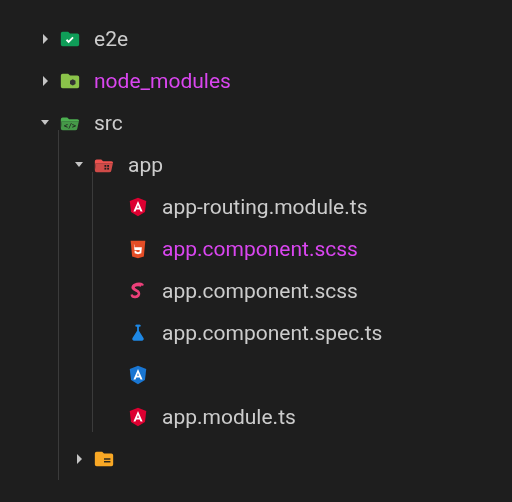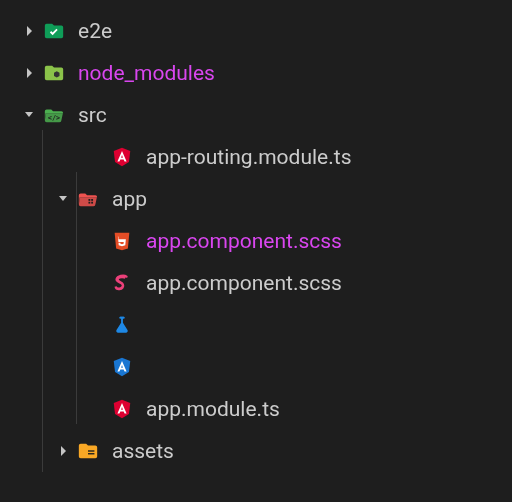--- a/index.html
+++ b/index.html
@@ -14,8 +14,9 @@
     overflow: hidden;
   }
   .tree {
-    padding-top: 10px;
+    padding-top: 18px;
     position: relative;
+    margin-left: 16px;
   }
   .tree-row {
     height: 42px;

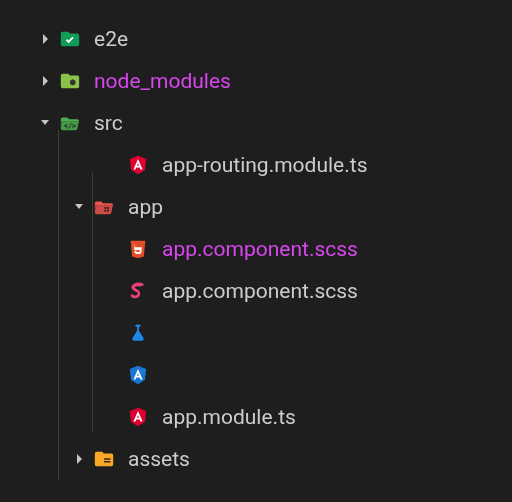--- a/index.html
+++ b/index.html
@@ -125,21 +125,6 @@
       <span class="label">src</span>
     </div>
     <div class="tree-row">
-      <div class="indent-spacer" style="width: 84px;"></div>
-      <div class="twistie empty">
-        <svg viewBox="0 0 16 16">
-          <path fill="currentColor" d="M6 3l5 5-5 5z"></path>
-        </svg>
-      </div>
-      <div class="icon">
-        <svg viewBox="0 0 24 24">
-          <path fill="#dd0031" d="M12 2L3 5.5l1.4 12L12 22l7.6-4.5L21 5.5 12 2z"></path>
-          <path fill="#fff" d="M12 5.5l-5 11.5h2.2l1-2.4h3.6l1 2.4H17L12 5.5zm-1 7.2L12 9.8l1 2.9h-2z"></path>
-        </svg>
-      </div>
-      <span class="label">app-routing.module.ts</span>
-    </div>
-    <div class="tree-row">
       <div class="indent-spacer" style="width: 50px;"></div>
       <div class="twistie">
         <svg viewBox="0 0 16 16">
@@ -169,6 +154,21 @@
       </div>
       <div class="icon">
         <svg viewBox="0 0 24 24">
+          <path fill="#dd0031" d="M12 2L3 5.5l1.4 12L12 22l7.6-4.5L21 5.5 12 2z"></path>
+          <path fill="#fff" d="M12 5.5l-5 11.5h2.2l1-2.4h3.6l1 2.4H17L12 5.5zm-1 7.2L12 9.8l1 2.9h-2z"></path>
+        </svg>
+      </div>
+      <span class="label">app-routing.module.ts</span>
+    </div>
+    <div class="tree-row">
+      <div class="indent-spacer" style="width: 84px;"></div>
+      <div class="twistie empty">
+        <svg viewBox="0 0 16 16">
+          <path fill="currentColor" d="M6 3l5 5-5 5z"></path>
+        </svg>
+      </div>
+      <div class="icon">
+        <svg viewBox="0 0 24 24">
           <path fill="#e44d26" d="M4 3l1.6 17.1L12 22l6.4-1.9L20 3H4z"></path>
           <path fill="#fff" d="M16.5 7H8l.3 3h7.9l-.6 6.5L12 17.6l-3.6-1.1-.25-2.7h2l.12 1.3 1.73.5 1.73-.5.2-2.1H8.1L7.5 7h9z"></path>
         </svg>

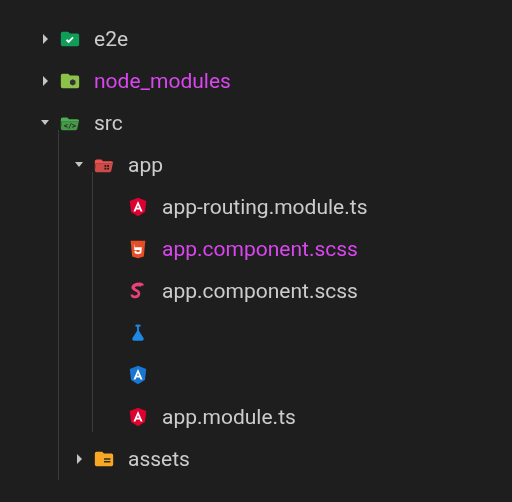--- a/index.html
+++ b/index.html
@@ -202,6 +202,7 @@
           <rect x="9" y="3" width="6" height="2" rx="1" fill="#1e88e5"></rect>
         </svg>
       </div>
+      <span class="label">app.component.spec.ts</span>
     </div>
     <div class="tree-row">
       <div class="indent-spacer" style="width: 84px;"></div>

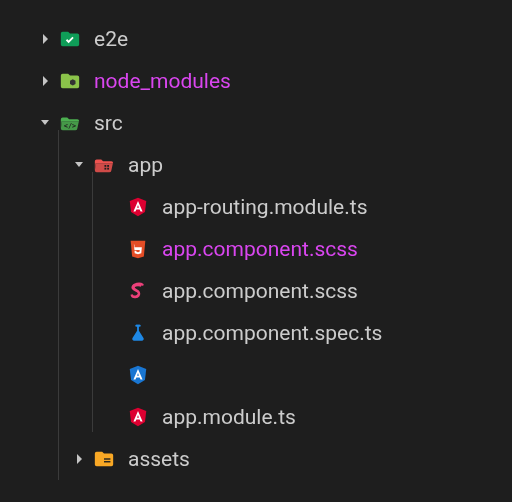--- a/index.html
+++ b/index.html
@@ -249,7 +249,6 @@
           </g>
         </svg>
       </div>
-      <span class="label">assets</span>
     </div>
   </div>
 

